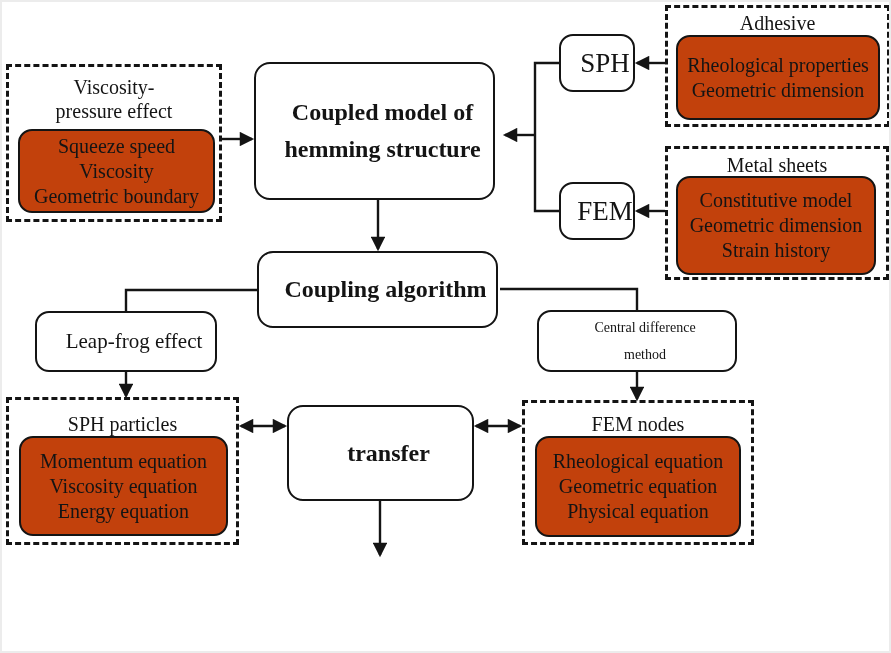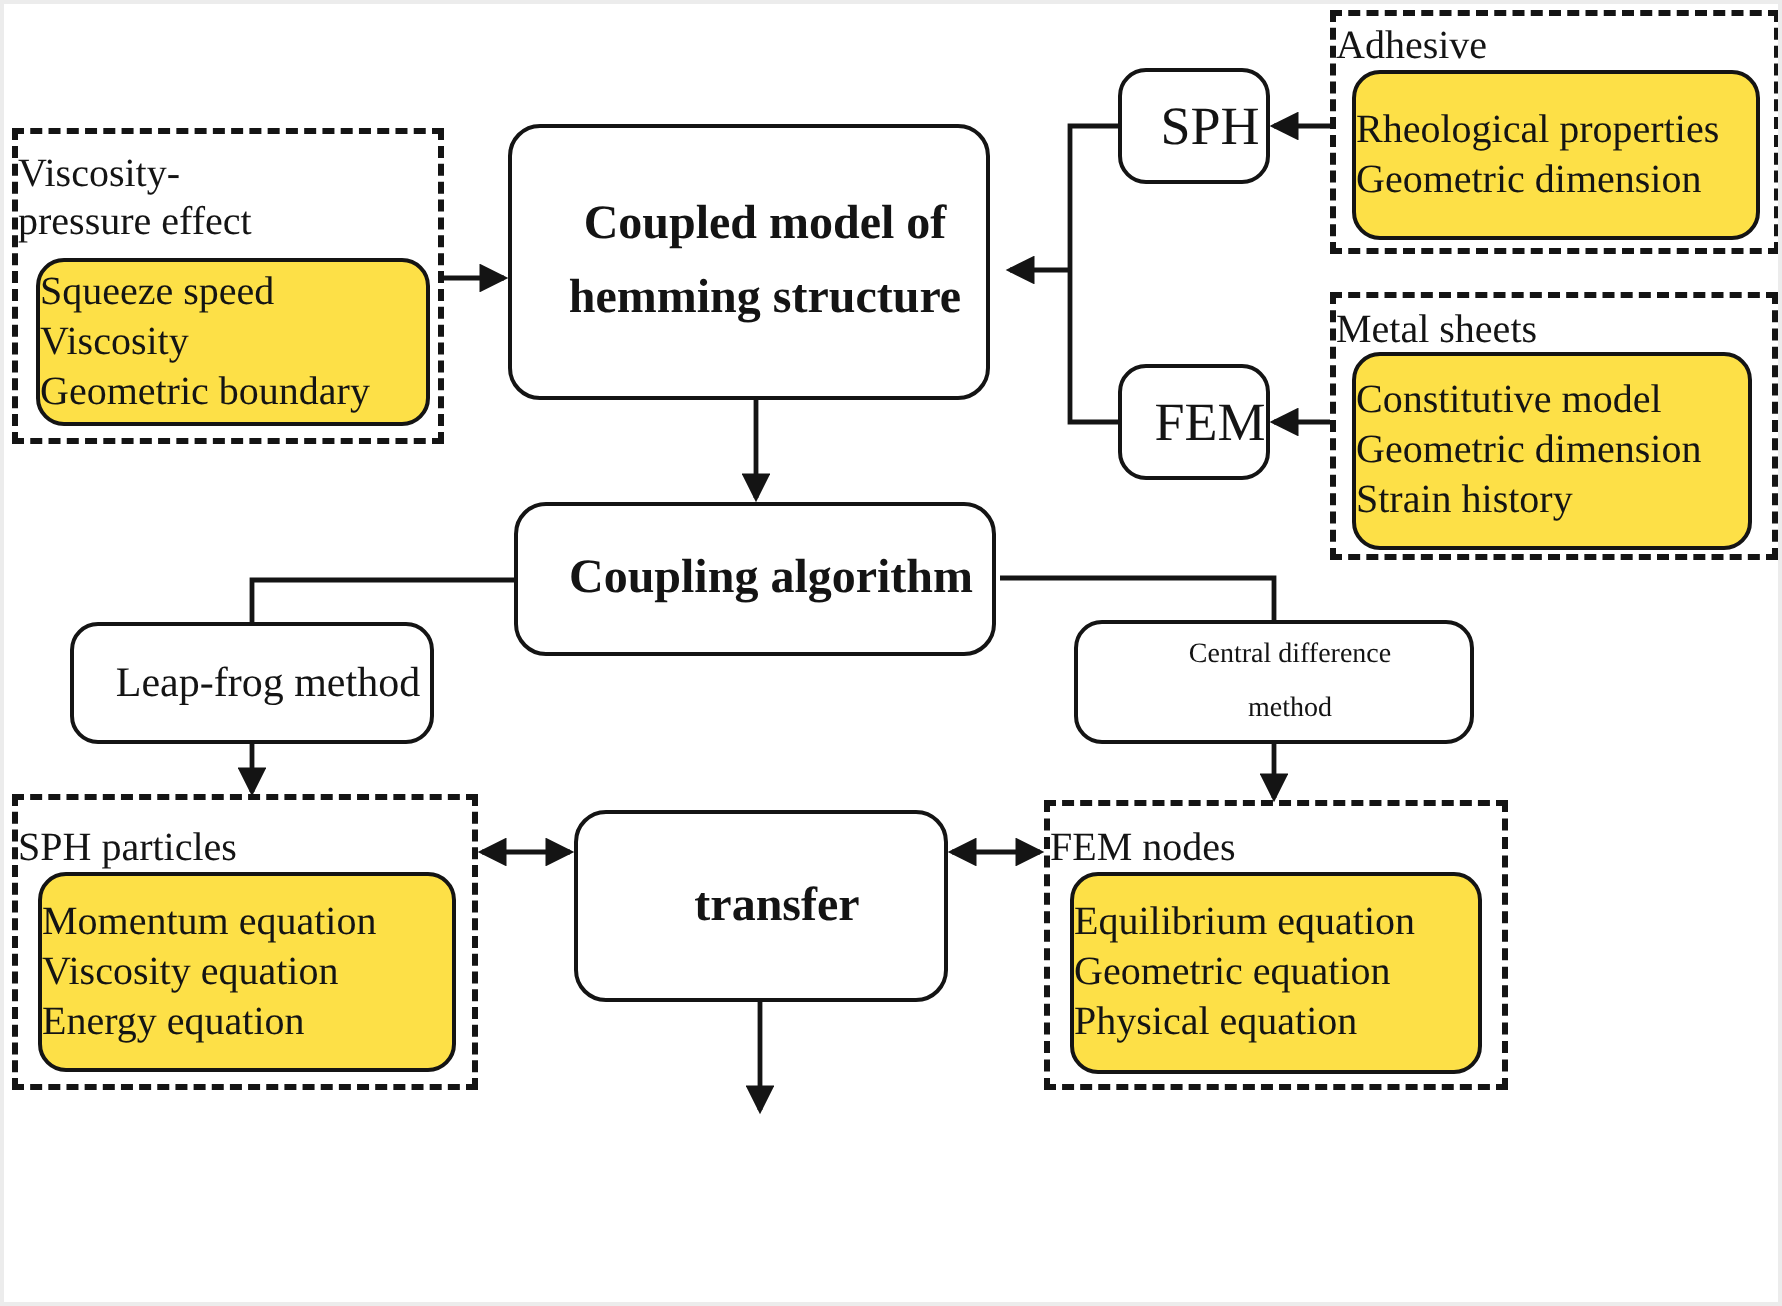--- a/index.html
+++ b/index.html
@@ -22,7 +22,7 @@
     position:absolute;z-index:2;background:transparent;
     border:3px dashed #141414;
   }
-  .group .gtitle{position:absolute;left:0;width:100%;font-size:20px;line-height:24px;}
+  .group .gtitle{position:absolute;left:0;width:100%;text-align:center;font-size:20px;line-height:24px;}
   .group .inner{
     position:absolute;background:#fde047;border:2.5px solid #141414;border-radius:14px;
     display:flex;flex-direction:column;align-items:flex-start;justify-content:center;

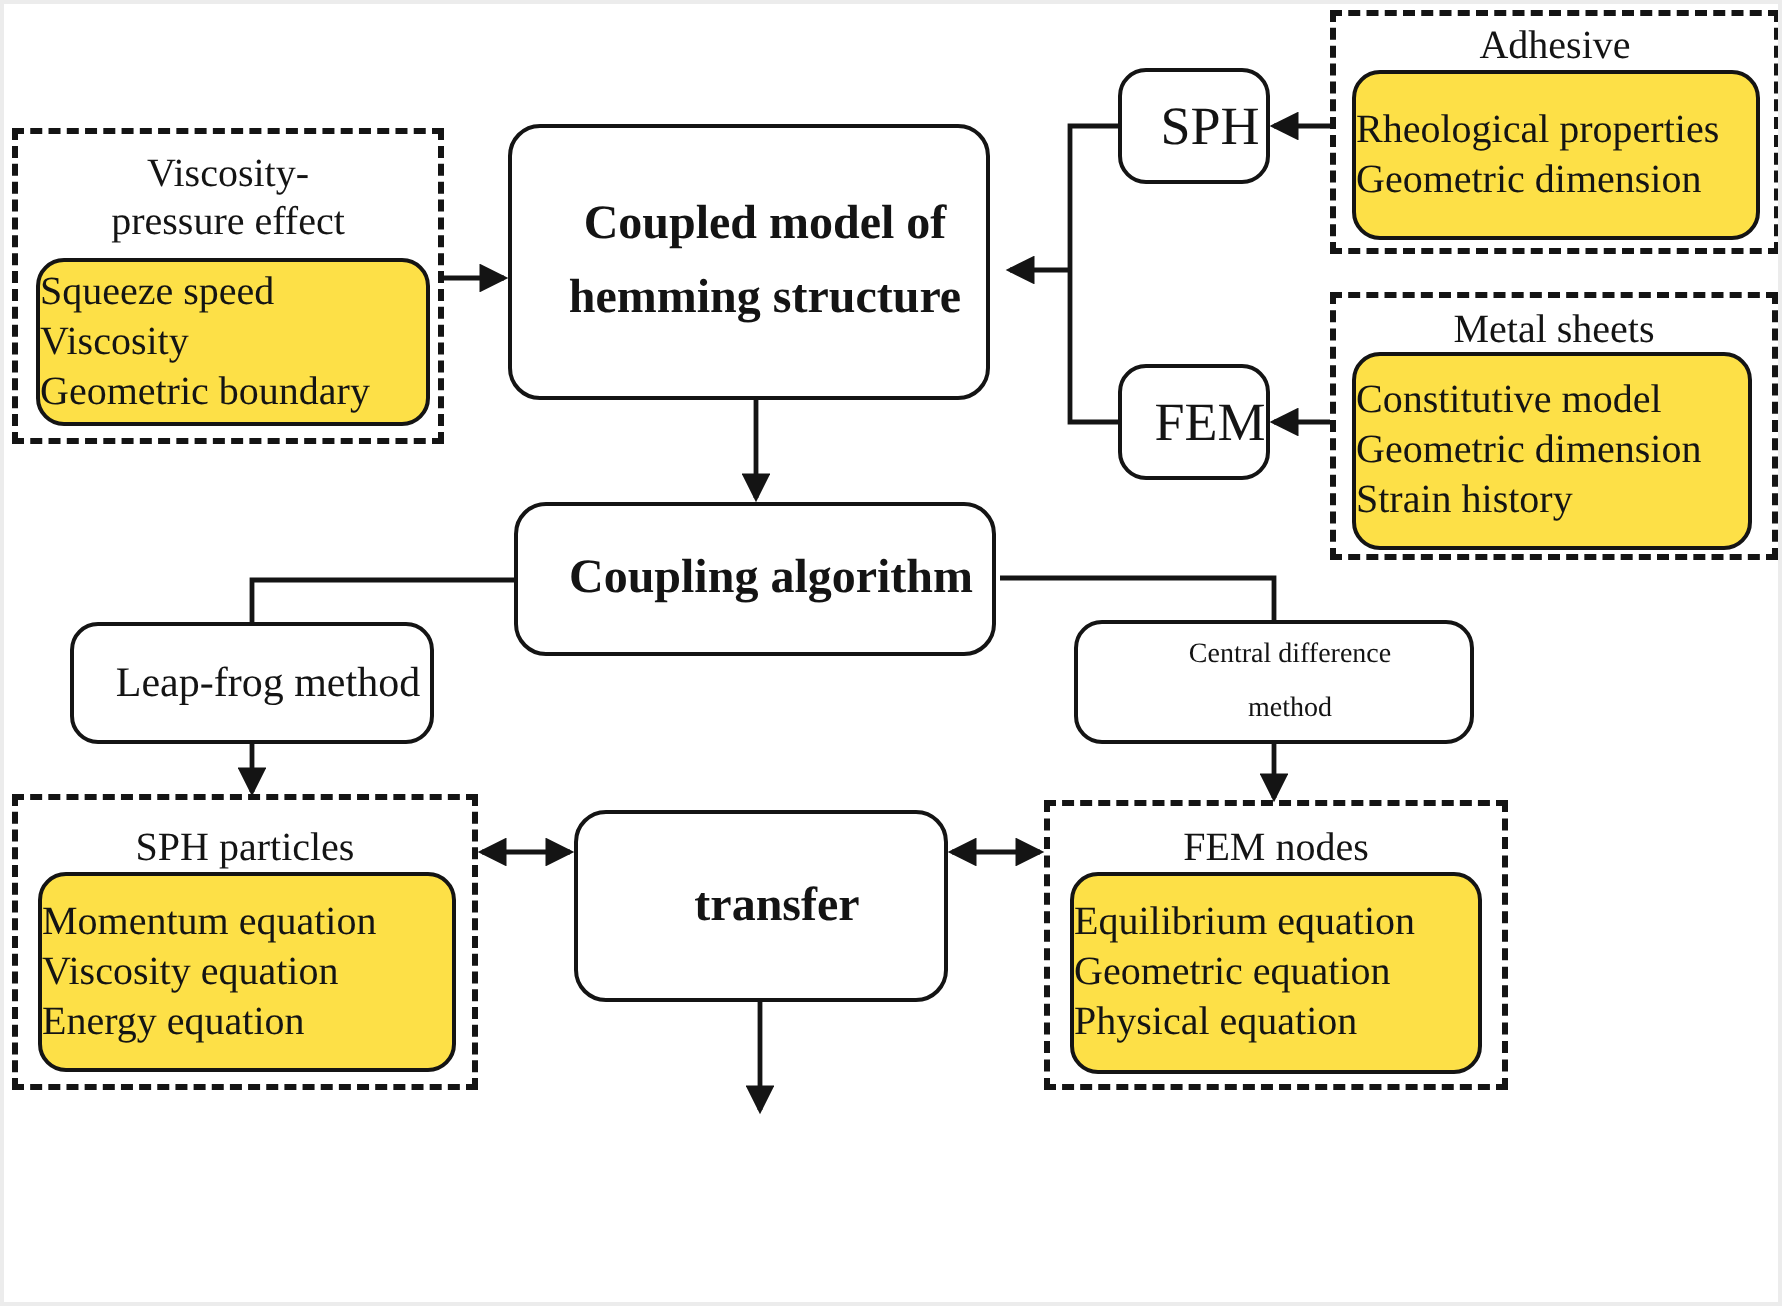--- a/index.html
+++ b/index.html
@@ -24,8 +24,8 @@
   }
   .group .gtitle{position:absolute;left:0;width:100%;text-align:center;font-size:20px;line-height:24px;}
   .group .inner{
-    position:absolute;background:#fde047;border:2.5px solid #141414;border-radius:14px;
-    display:flex;flex-direction:column;align-items:flex-start;justify-content:center;
+    position:absolute;background:#c2410c;border:2.5px solid #141414;border-radius:14px;
+    display:flex;flex-direction:column;align-items:center;justify-content:center;
     text-align:center;font-size:20px;line-height:25px;
   }
   

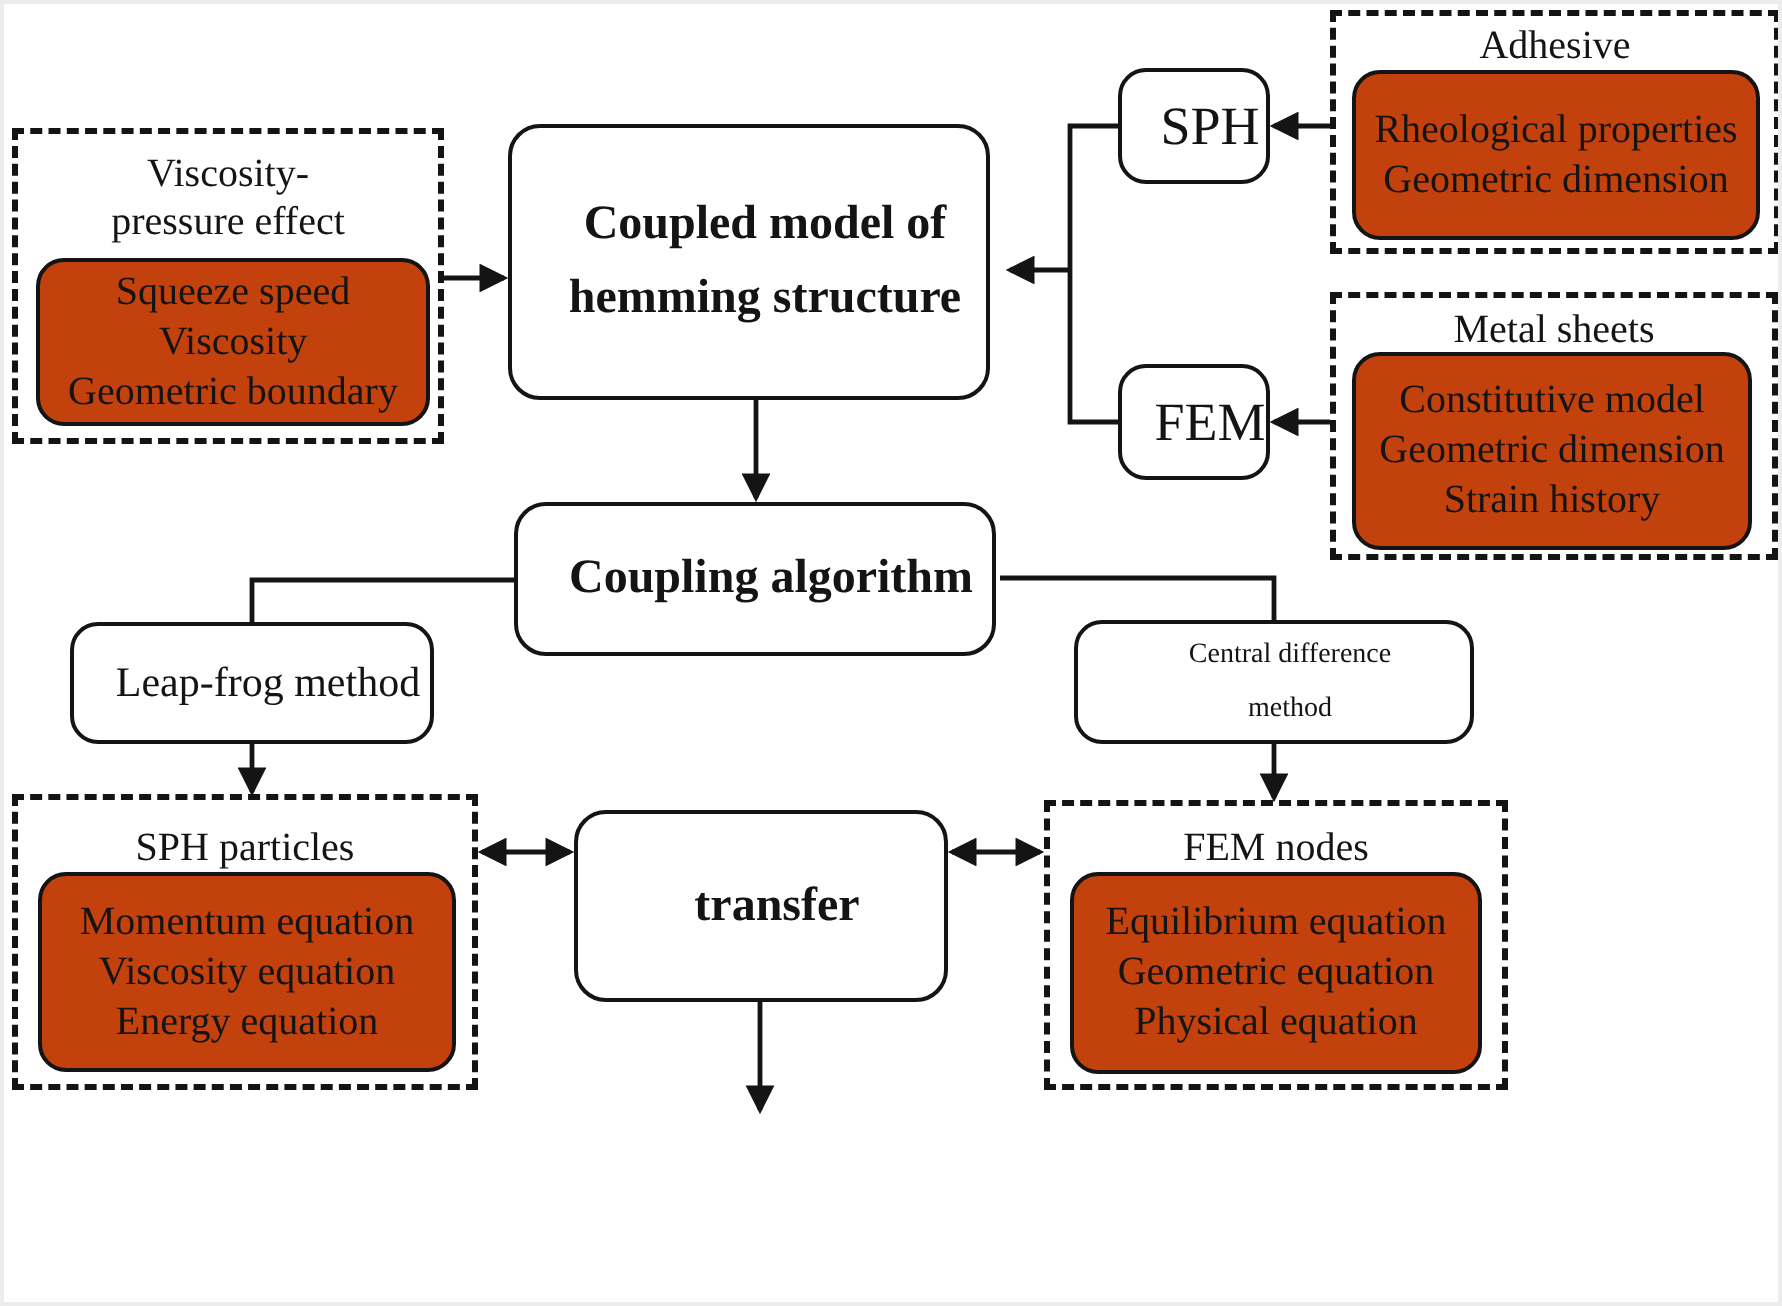--- a/index.html
+++ b/index.html
@@ -127,7 +127,7 @@
   </div>
 
   <div class="node" id="n-leapfrog">
-    <div>Leap-frog method</div>
+    <div>Leap-frog effect</div>
   </div>
   <div class="node" id="n-central">
     <div>Central difference</div>

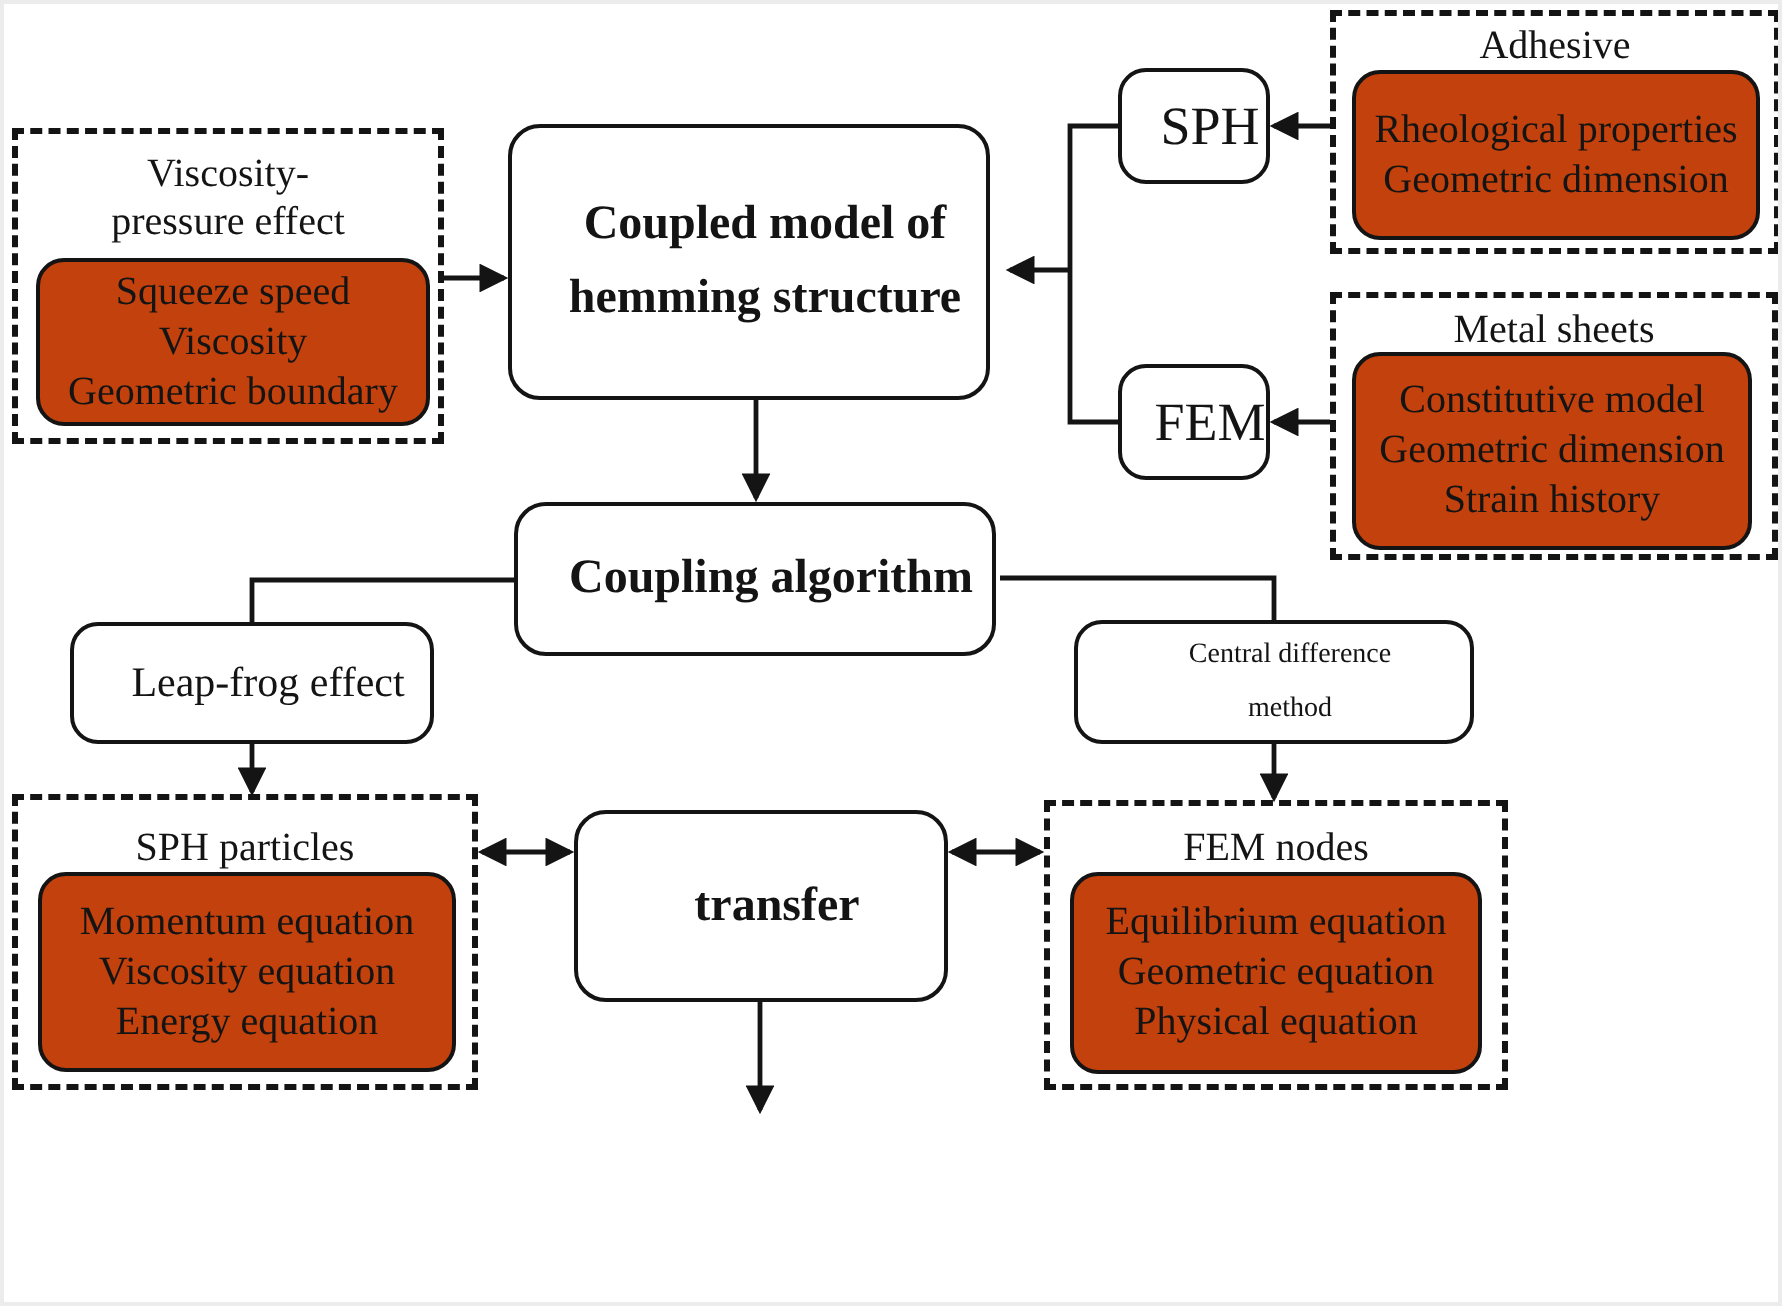--- a/index.html
+++ b/index.html
@@ -150,7 +150,7 @@
   <div class="group" id="g-femnodes">
     <div class="gtitle">FEM nodes</div>
     <div class="inner">
-      <div>Equilibrium equation</div>
+      <div>Rheological equation</div>
       <div>Geometric equation</div>
       <div>Physical equation</div>
     </div>

